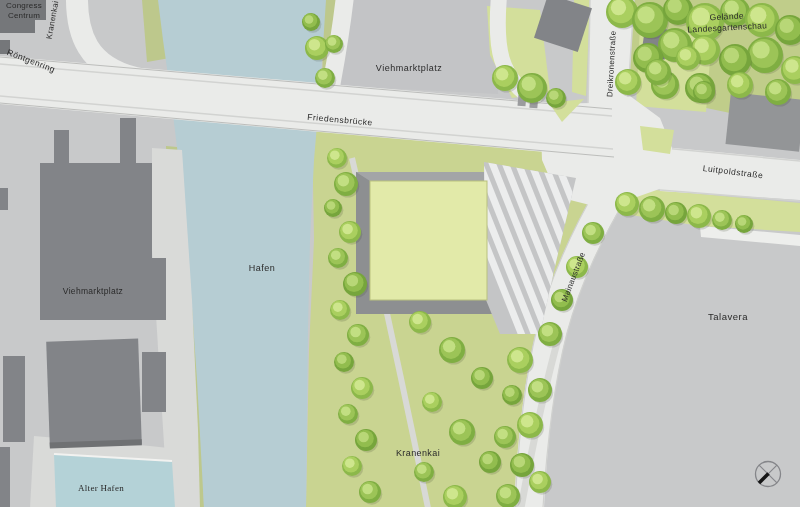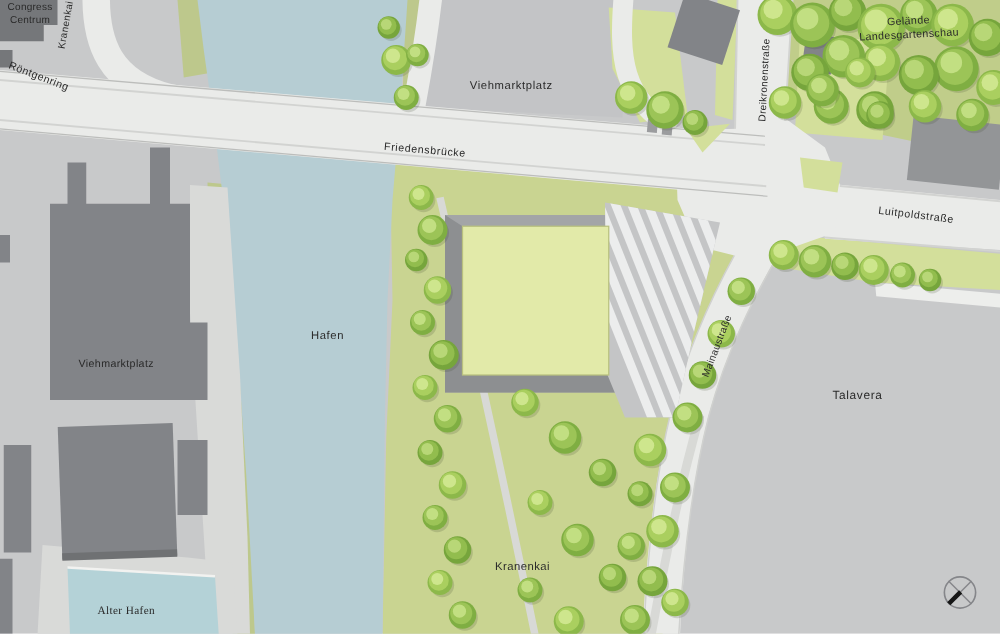--- a/index.html
+++ b/index.html
@@ -572,7 +572,7 @@
       <div class="map-label" style="left: 262px; top: 269px; font-size: 9px; letter-spacing: 0.5px; transform: translate(-50%, -50%) rotate(0deg);">Hafen</div>
       <div class="map-label" style="left: 93px; top: 291px; font-size: 8.5px; letter-spacing: 0.3px; transform: translate(-50%, -50%) rotate(0deg);">Viehmarktplatz</div>
       <div class="map-label" style="left: 574px; top: 277px; font-size: 8px; letter-spacing: 0.3px; transform: translate(-50%, -50%) rotate(-69deg);">Mainaustraße</div>
-      <div class="map-label" style="left: 686px; top: 317px; font-size: 9.5px; letter-spacing: 0.5px; transform: translate(-50%, -50%) rotate(0deg);">Talavera</div>
+      <div class="map-label" style="left: 728px; top: 317px; font-size: 9.5px; letter-spacing: 0.5px; transform: translate(-50%, -50%) rotate(0deg);">Talavera</div>
       <div class="map-label" style="left: 418px; top: 454px; font-size: 9px; letter-spacing: 0.4px; transform: translate(-50%, -50%) rotate(0deg);">Kranenkai</div>
       <div class="map-label" style="left: 101px; top: 489px; font-size: 9px; letter-spacing: 0.3px; transform: translate(-50%, -50%) rotate(0deg); font-family: Liberation Serif, serif;">Alter Hafen</div>
     </div>

